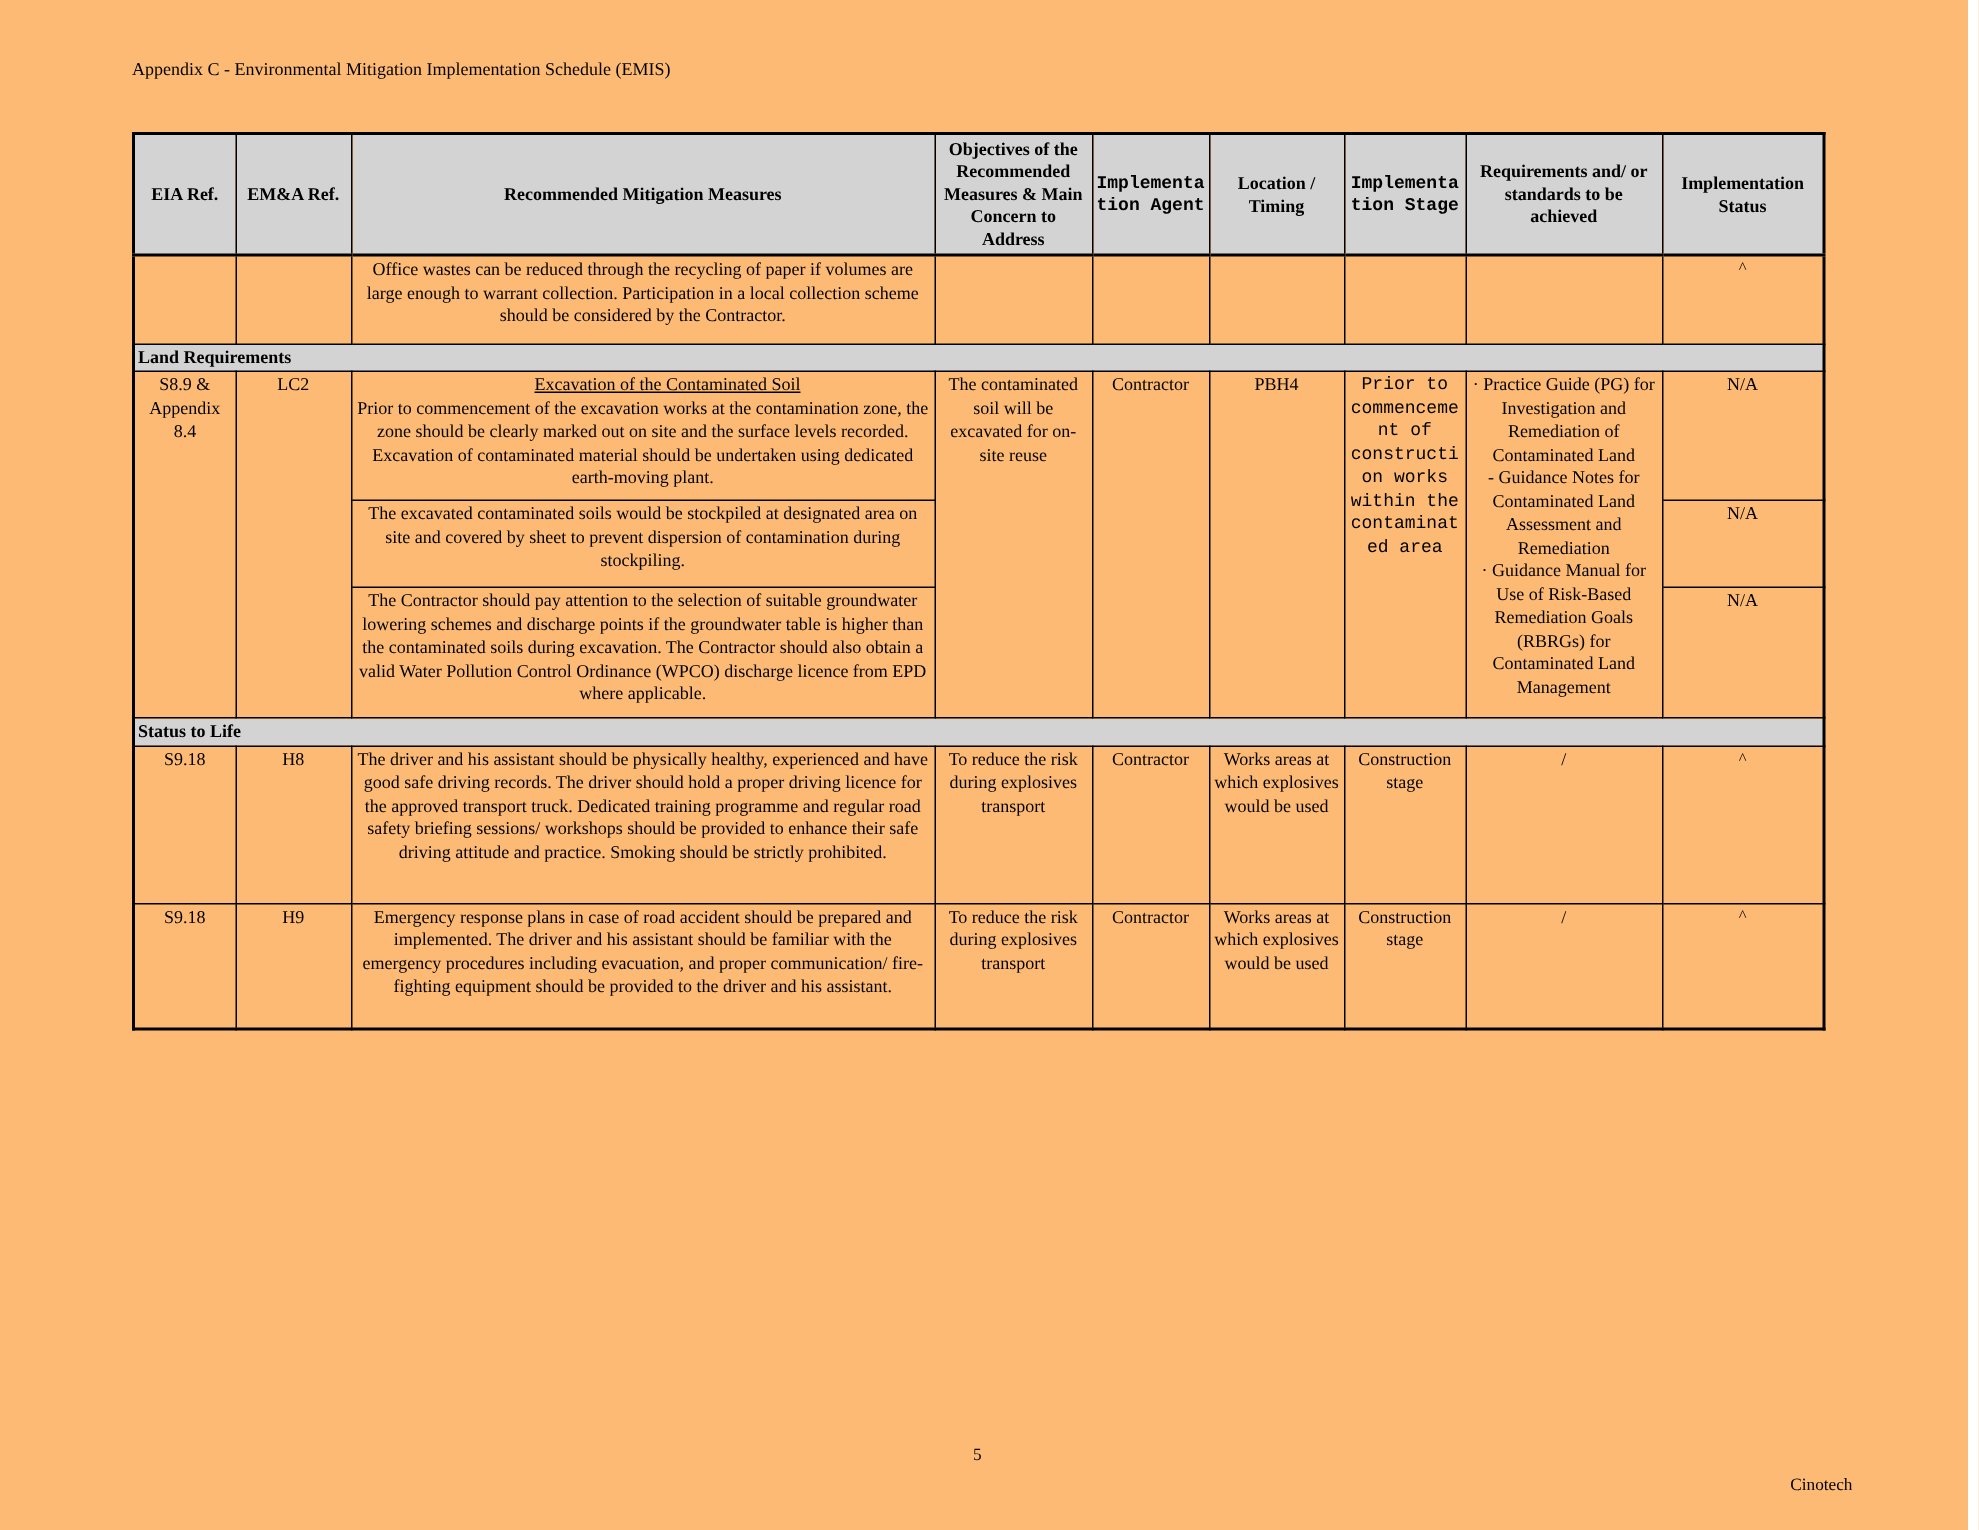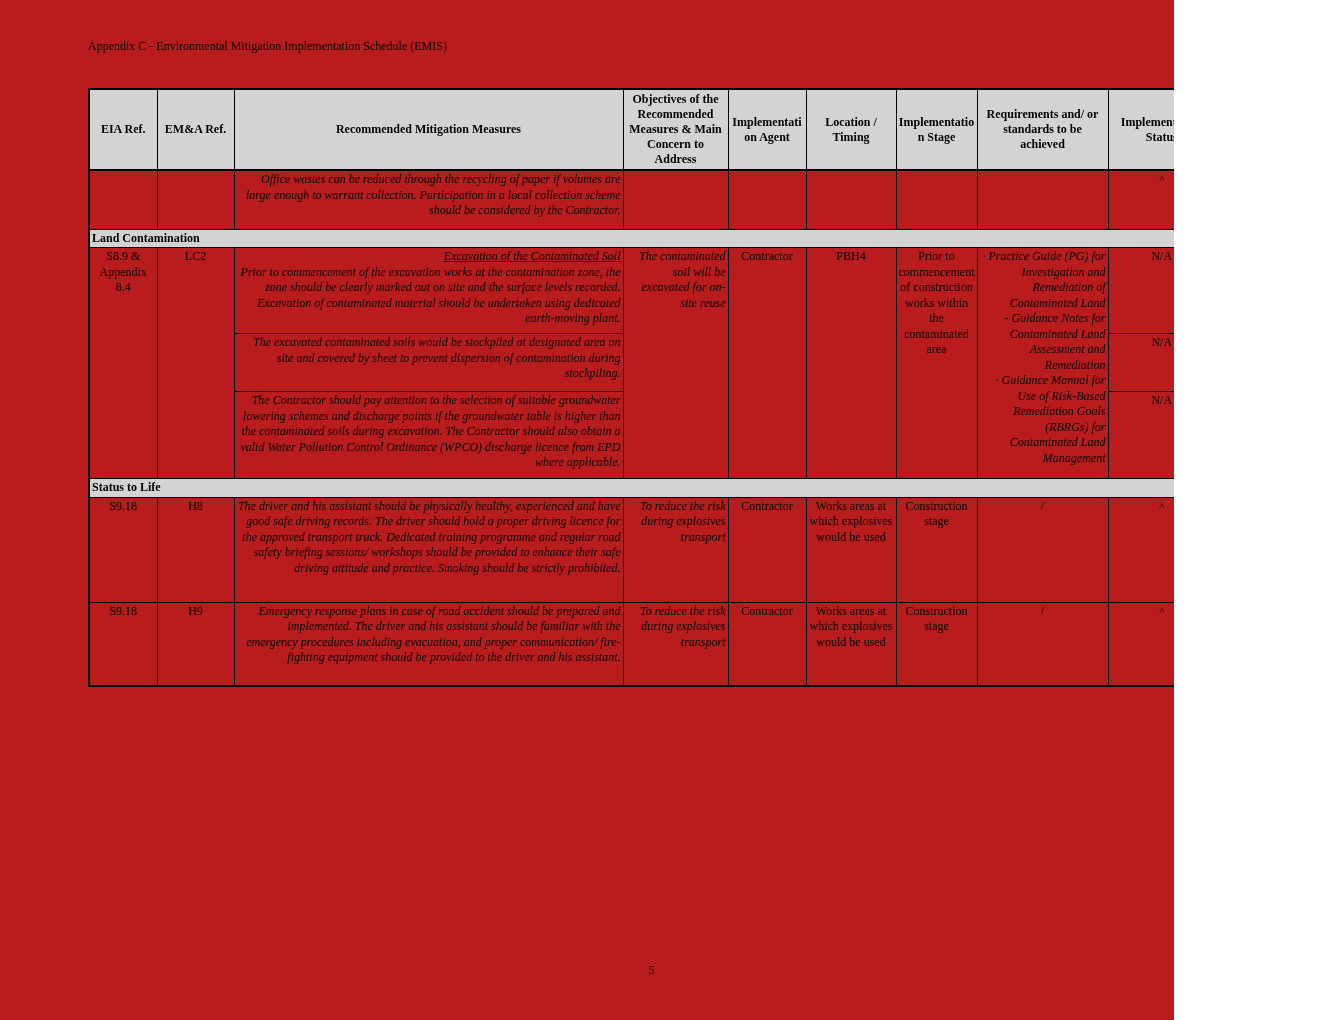--- a/index.html
+++ b/index.html
@@ -5,9 +5,9 @@
   html, body { margin: 0; padding: 0; background: #ffffff; }
   #page {
     position: relative;
-    width: 1174px;
+    width: 1312px;
     height: 1020px;
-    background: #b91c1c;
+    background: #fdba74;
     font-family: "Liberation Serif", "DejaVu Serif", serif;
     color: #000000;
     overflow: hidden;

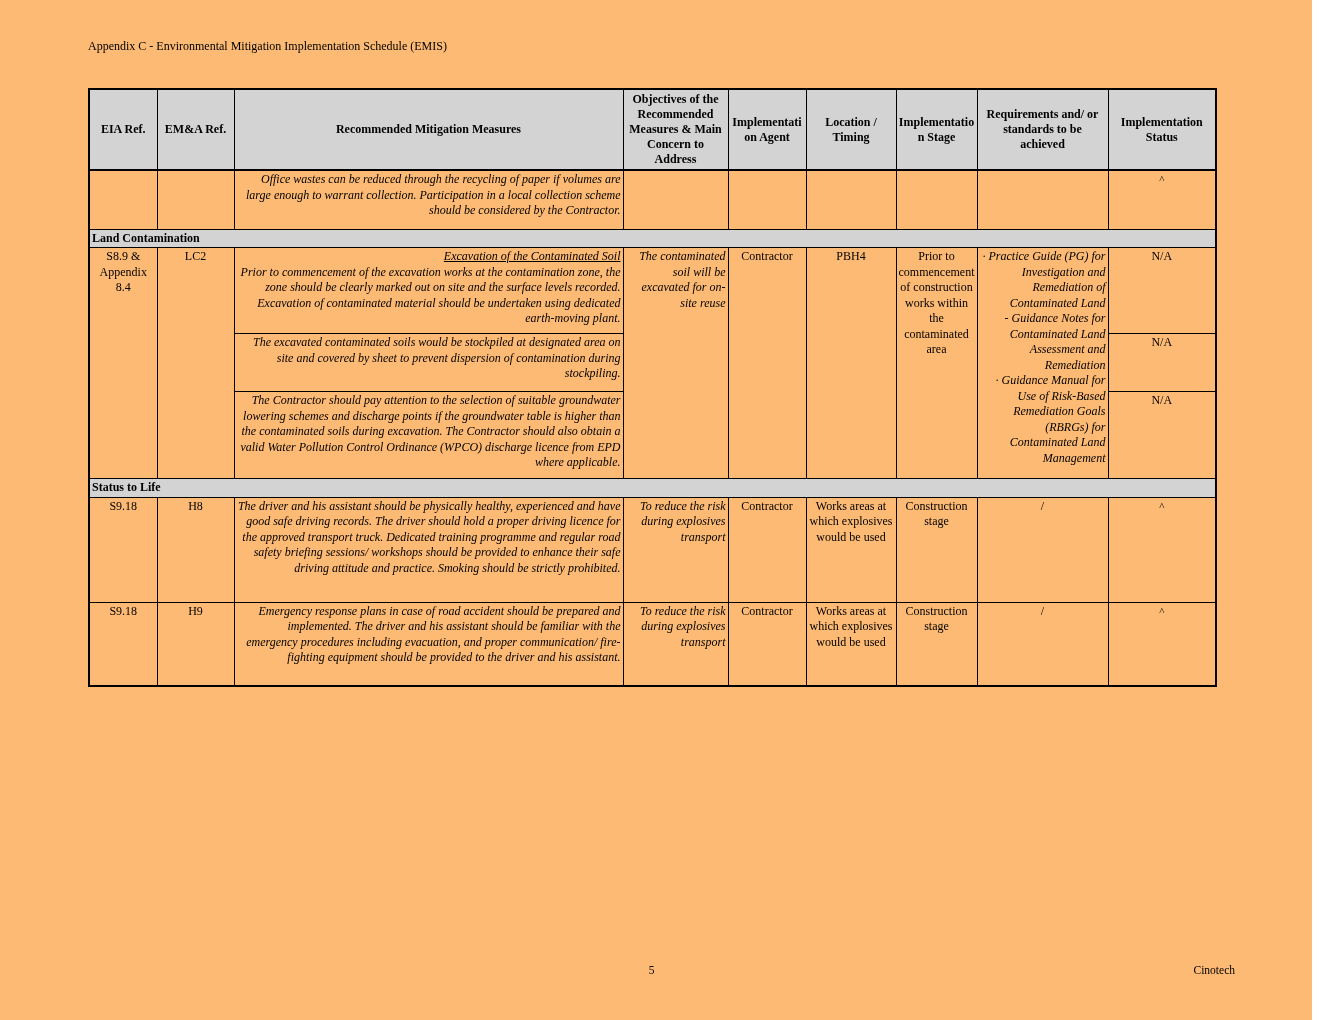--- a/index.html
+++ b/index.html
@@ -59,7 +59,7 @@
   }
   .c { text-align: center; }
   .l { text-align: right; font-style: italic; }
-  .bw { overflow-wrap: break-word; word-wrap: break-word; }
+  .bw { overflow-wrap: break-word; word-wrap: break-word; font-family: Liberation Mono, monospace; }
   .pre { white-space: pre-line; }
   .u-title { text-decoration: underline; margin-left: 33px; }
   .status-mark { font-size: 11px; }

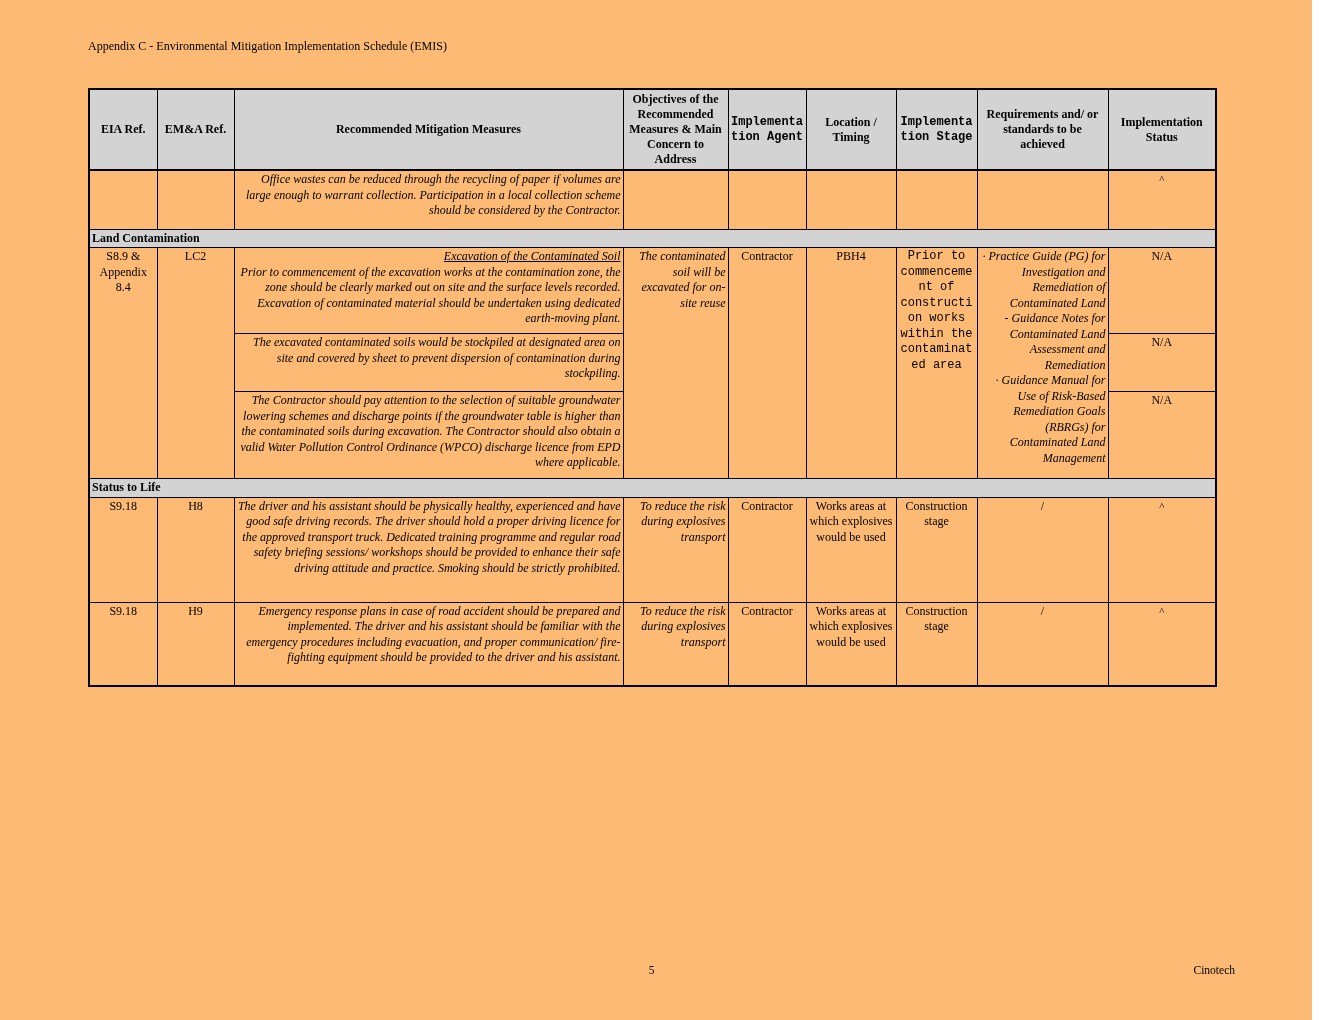--- a/index.html
+++ b/index.html
@@ -58,7 +58,7 @@
     font-size: 12px;
   }
   .c { text-align: center; }
-  .l { text-align: right; font-style: italic; }
+  .l { text-align: center; }
   .bw { overflow-wrap: break-word; word-wrap: break-word; font-family: Liberation Mono, monospace; }
   .pre { white-space: pre-line; }
   .u-title { text-decoration: underline; margin-left: 33px; }

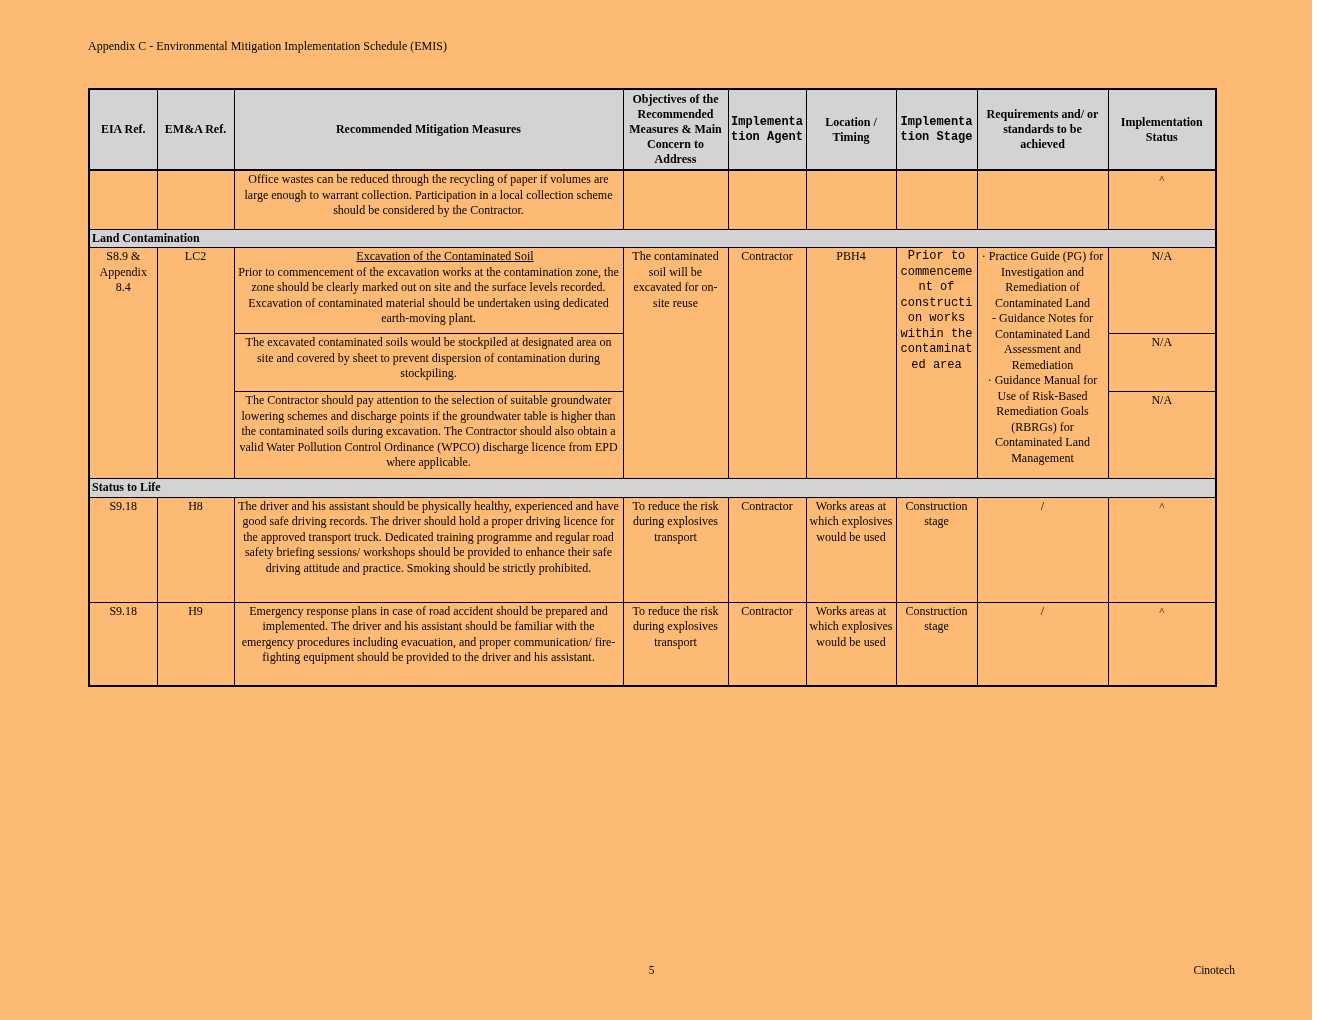--- a/index.html
+++ b/index.html
@@ -131,7 +131,7 @@
       </tr>
 
       <tr class="section-row" style="height:11px">
-        <td colspan="9">Land Contamination</td>
+        <td colspan="9">Land Requirements</td>
       </tr>
 
       <tr style="height:86px">

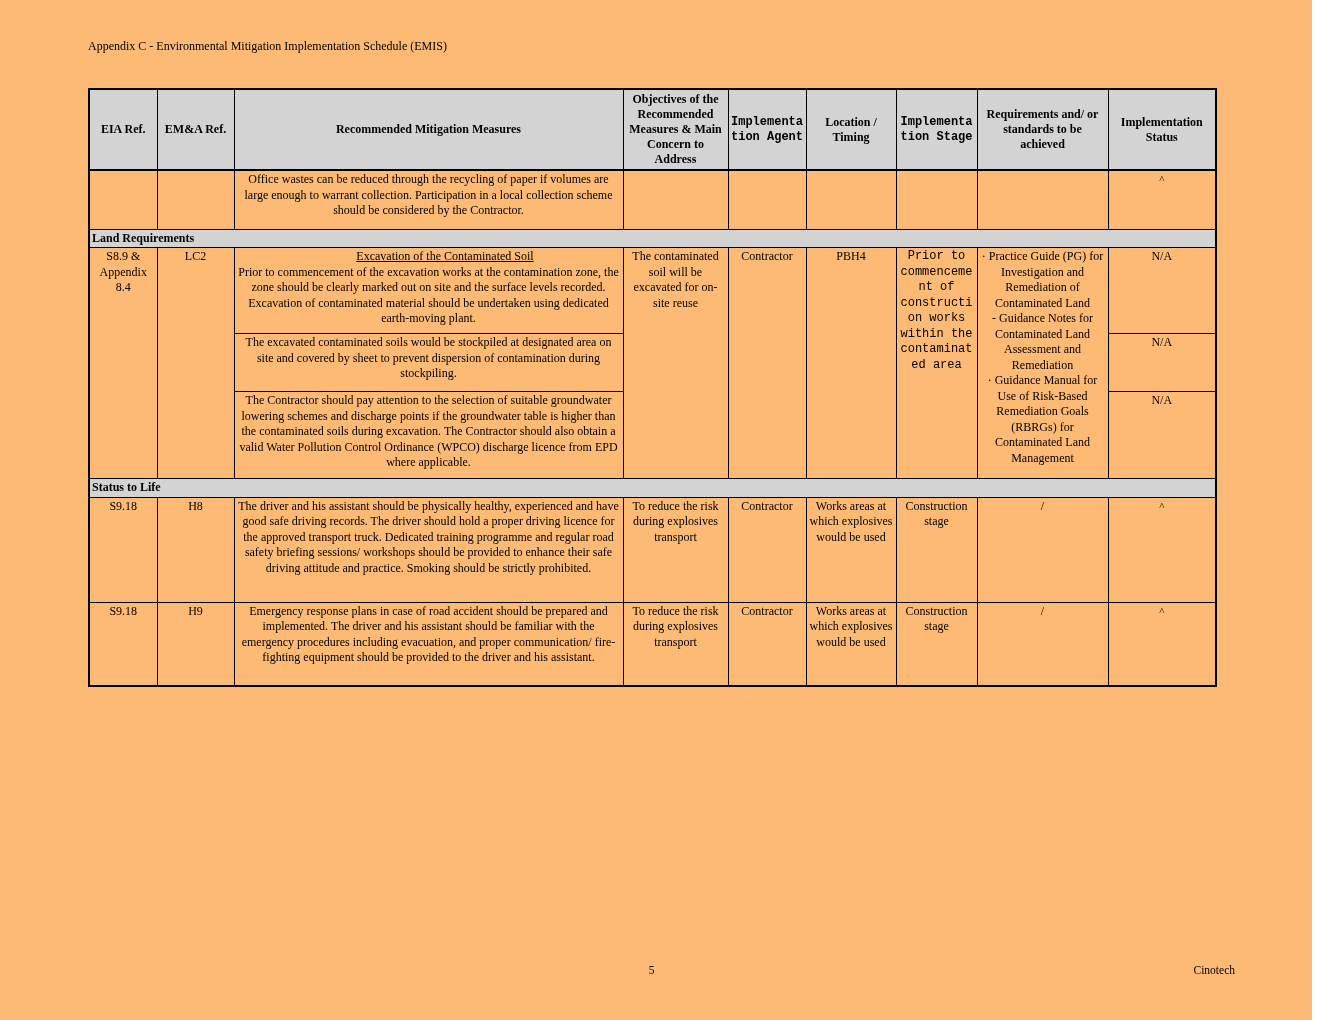--- a/index.html
+++ b/index.html
@@ -80,6 +80,7 @@
     position: absolute;
     right: 0;
     text-align: right;
+    margin-top: 20px;
   }
 </style>
 </head>

